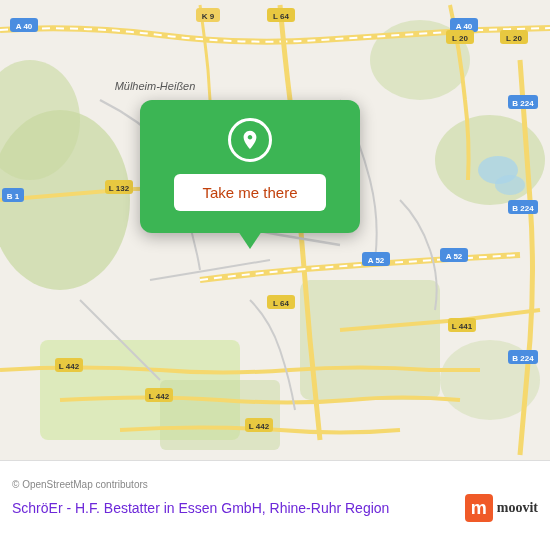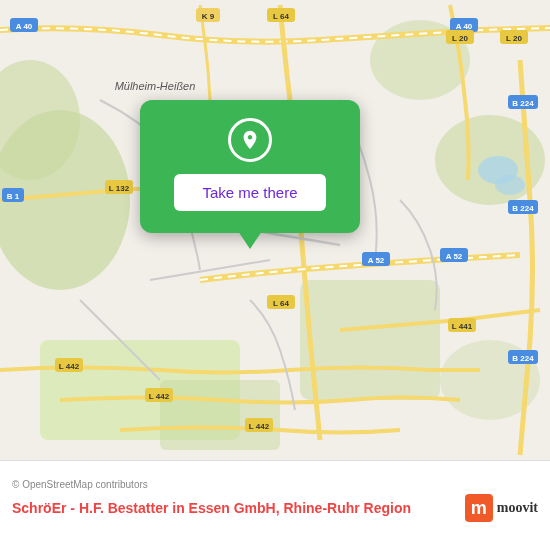--- a/index.html
+++ b/index.html
@@ -73,7 +73,7 @@
 
     #take-me-there-btn {
       background: white;
-      color: #6d28d9;
+      color: #c2410c;
       border: none;
       border-radius: 6px;
       padding: 10px 28px;

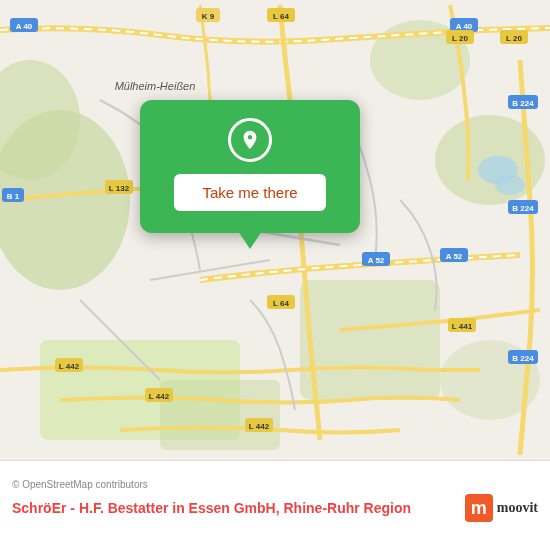--- a/index.html
+++ b/index.html
@@ -109,8 +109,8 @@
 
     #place-name {
       font-size: 14px;
-      color: #ef4444;
-      font-weight: 700;
+      color: #6d28d9;
+      font-weight: 400;
       flex: 1;
     }
 

